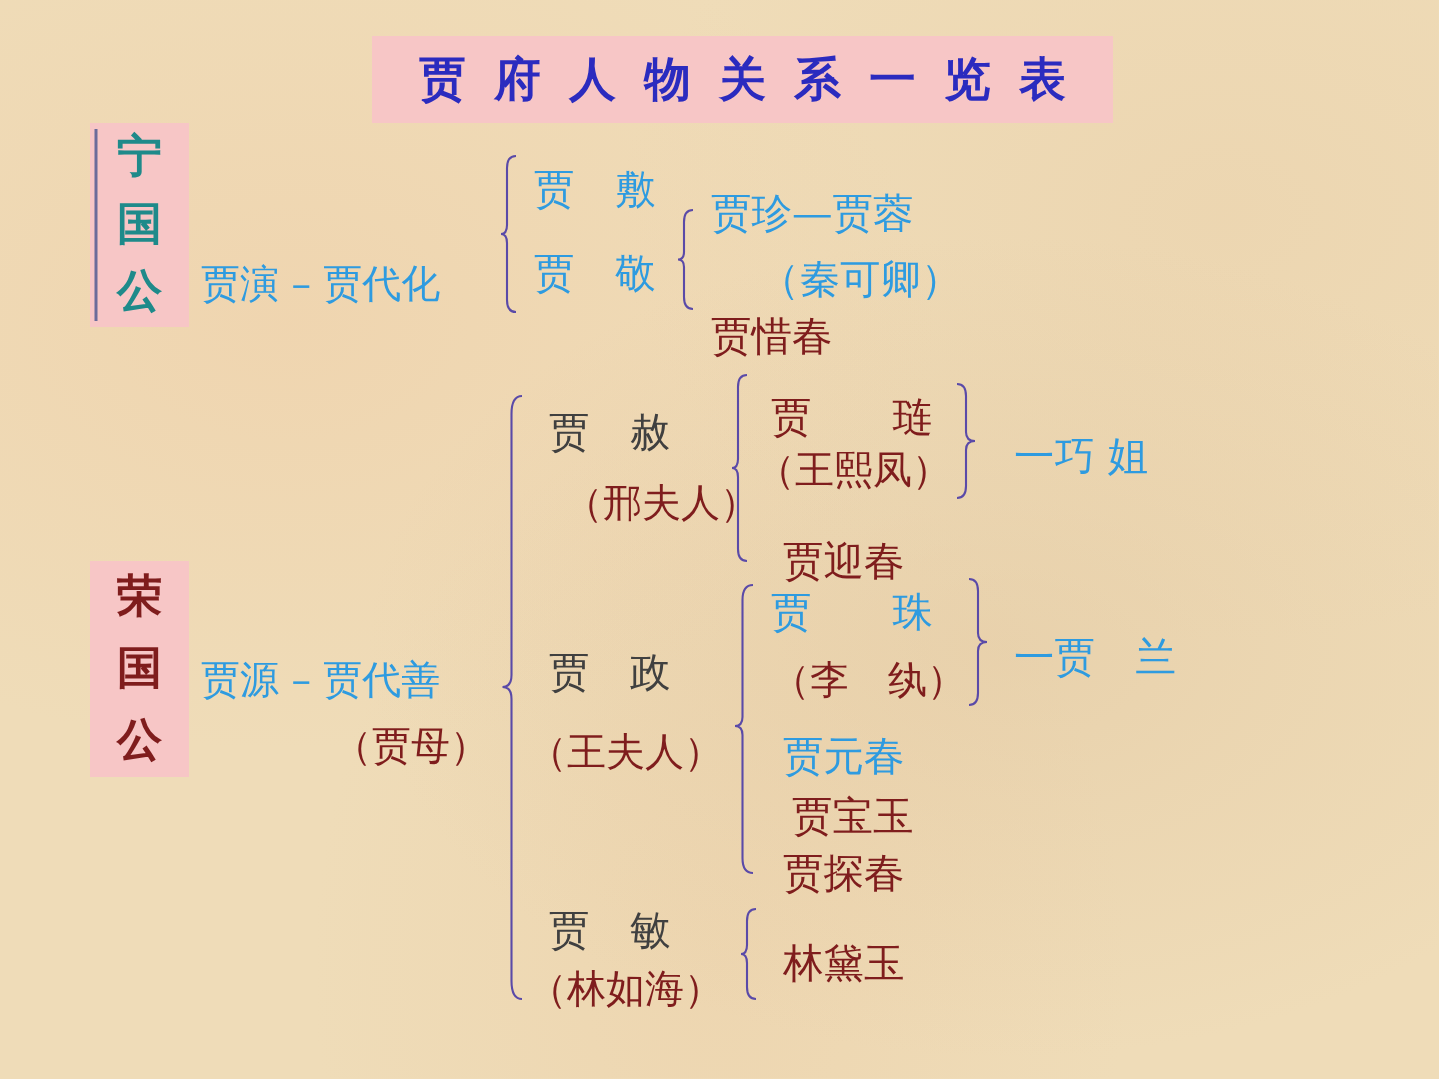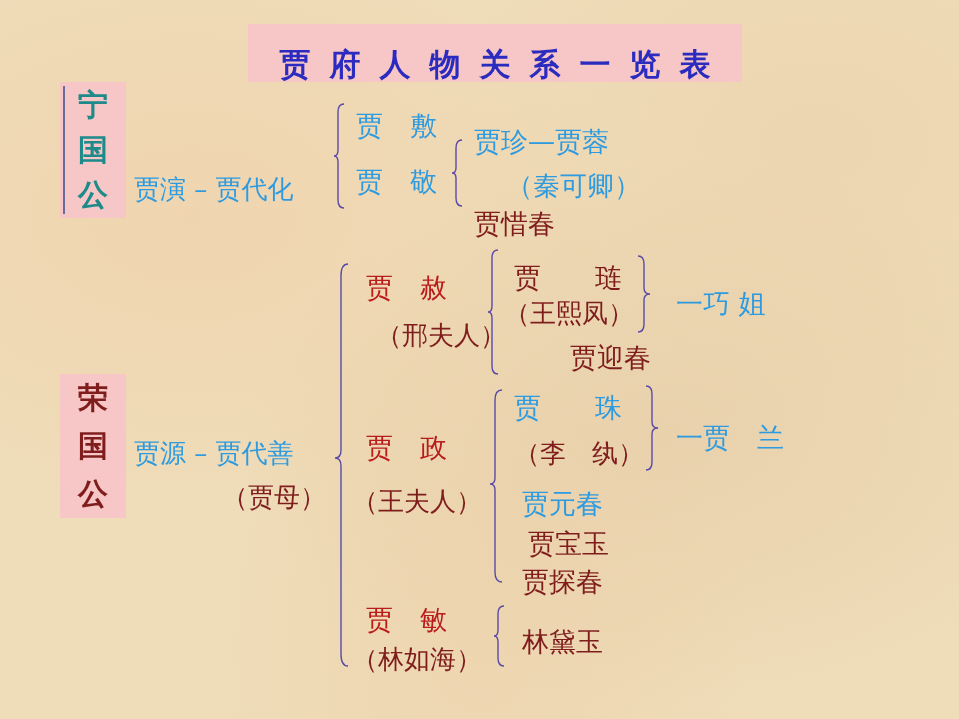--- a/index.html
+++ b/index.html
@@ -19,7 +19,7 @@
     background:#f7c6c6;
   }
   .title-text {
-    position:absolute; left:0; top:12px; width:100%; height:100%;
+    position:absolute; left:0; top:0; width:100%; height:100%;
     display:flex; align-items:center; justify-content:center;
     font-family: "DejaVu Sans", sans-serif; font-weight:bold;
     font-size:31px; letter-spacing:19px; color:#2b2bbf;

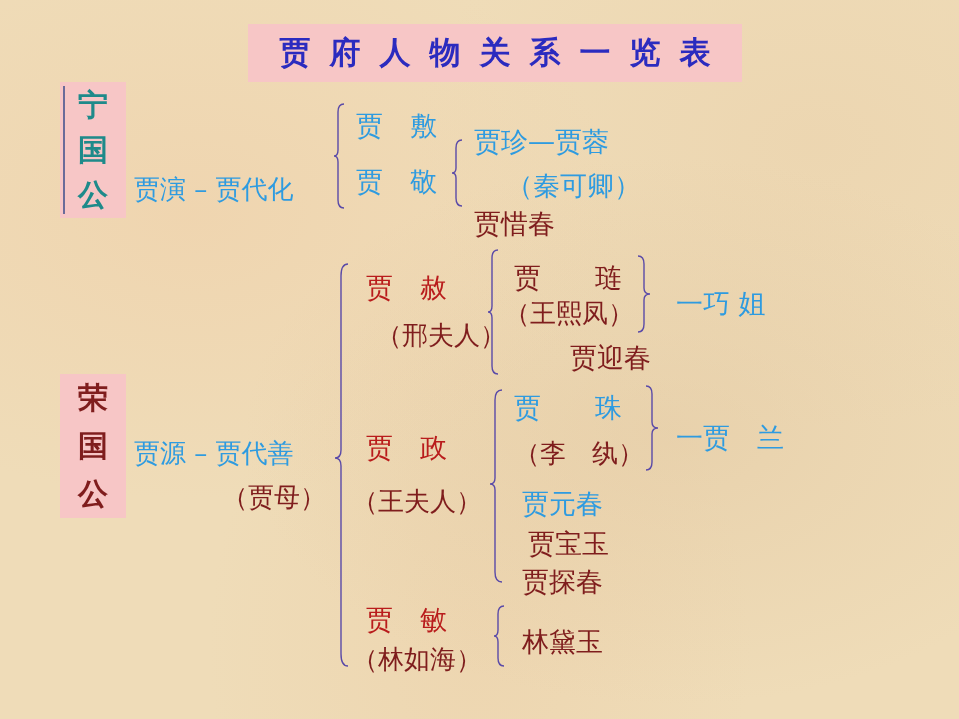--- a/index.html
+++ b/index.html
@@ -31,7 +31,7 @@
     font-family: "DejaVu Sans", sans-serif; font-weight:bold; font-size:30px;
   }
   .side-char { display:block; line-height:1; }
-  .blue { color:#b91c1c; }
+  .blue { color:#404040; }
   .lblue { color:#2e9be0; }
   .red { color:#7f1d1d; }
   .teal { color:#1e8a8a; }

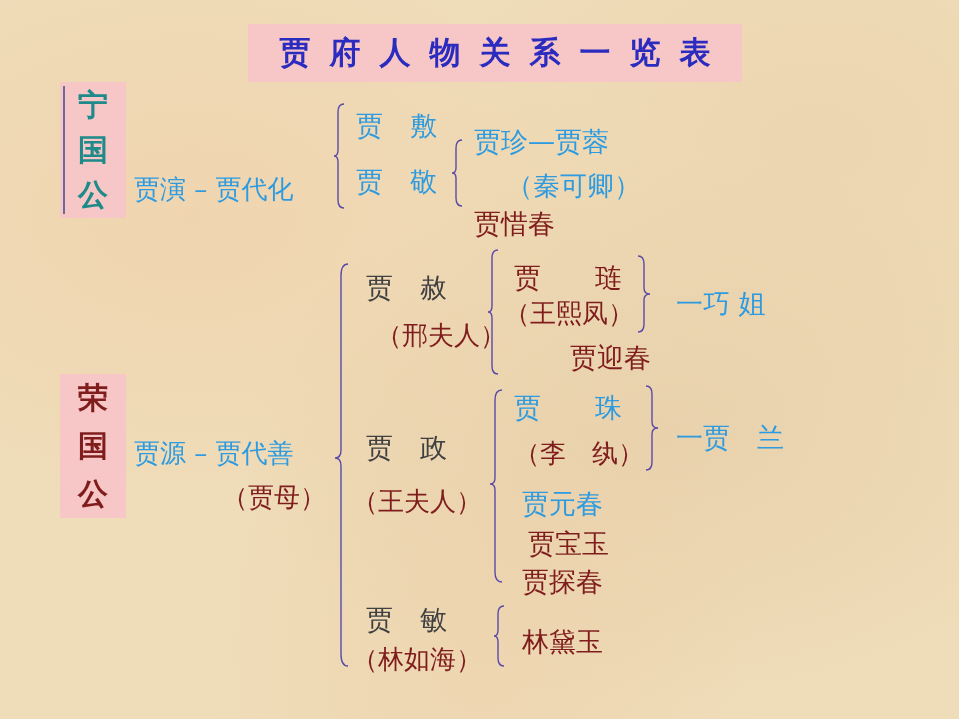--- a/index.html
+++ b/index.html
@@ -90,7 +90,7 @@
 </svg>
 <div class="abs red f28" style="left:514px; top:260px;">贾　　琏</div>
 <div class="abs red f26" style="left:504px; top:296px;">（王熙凤）</div>
-<div class="abs red f28" style="left:522px; top:340px;margin-left:48px;">贾迎春</div>
+<div class="abs red f28" style="left:522px; top:356px;">贾迎春</div>
 
 <svg class="br" style="left:638px; top:254px;" width="12" height="80">
   <path d="M0,2 Q6,2 6,10 L6,34 Q6,40 12,40 Q6,40 6,46 L6,70 Q6,78 0,78"></path>

